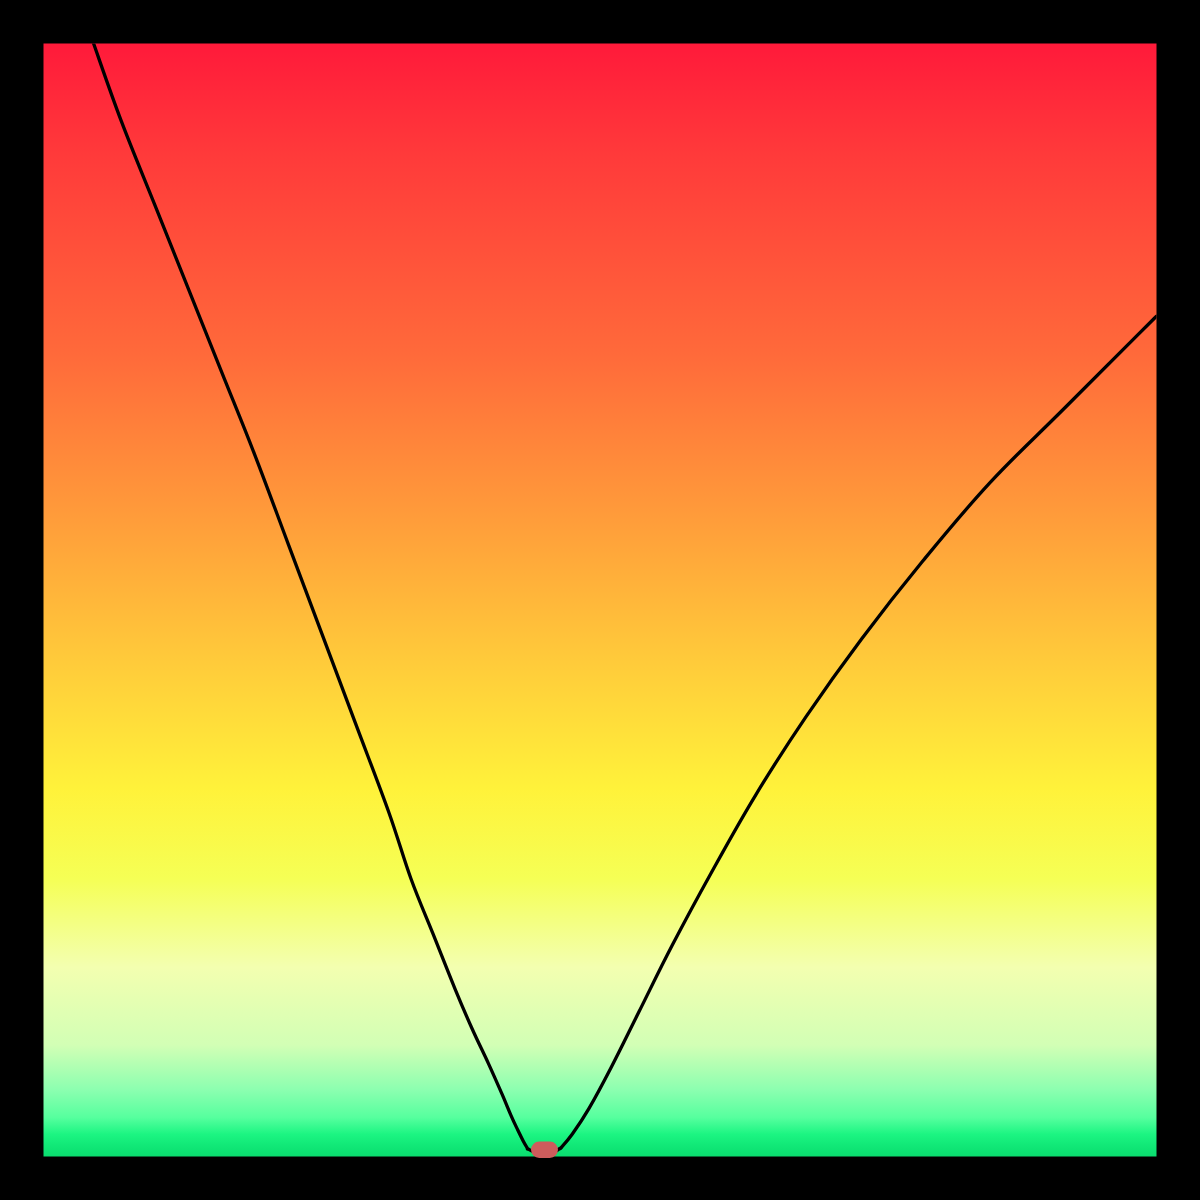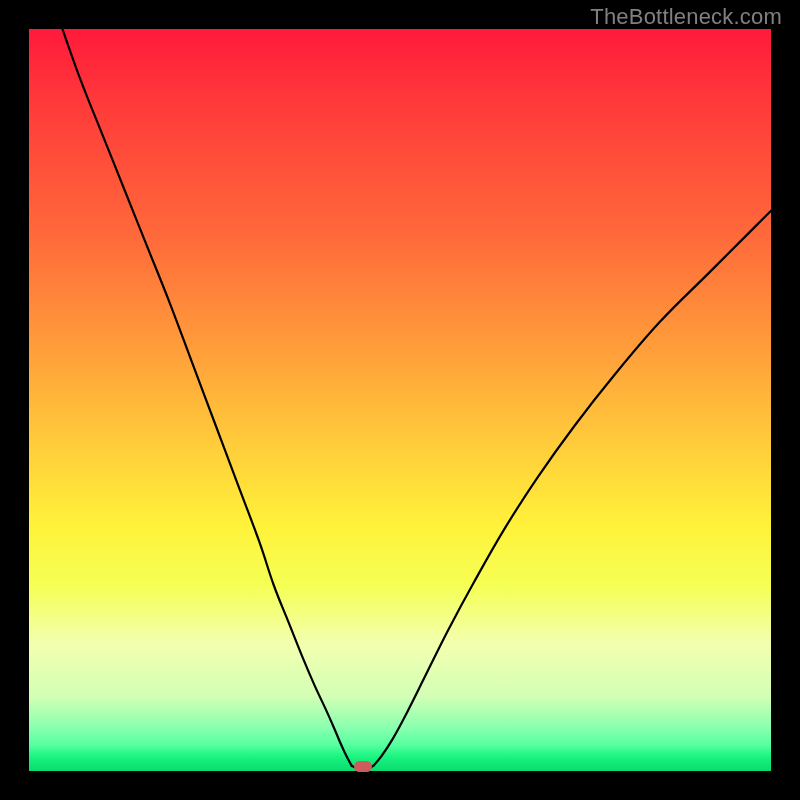--- a/index.html
+++ b/index.html
@@ -74,7 +74,6 @@
 <div class="frame">
   <div class="plot"></div>
 
-  <div class="watermark">TheBottleneck.com</div>
 
   <svg class="curve" viewBox="0 0 742 742" preserveAspectRatio="none">
     <path id="curve-path" fill="none" stroke="#000" stroke-width="2.2" stroke-linecap="round" stroke-linejoin="round" d="M 33.39 0.00 C 36.79 9.52, 44.46 32.22, 51.94 51.94 C 59.42 71.66, 66.04 87.19, 74.20 107.59 C 82.36 128.00, 88.30 142.84, 96.46 163.24 C 104.62 183.65, 110.56 198.48, 118.72 218.89 C 126.88 239.29, 132.82 253.45, 140.98 274.54 C 149.14 295.63, 155.08 312.13, 163.24 333.90 C 171.40 355.67, 177.34 371.49, 185.50 393.26 C 193.66 415.03, 199.60 430.85, 207.76 452.62 C 215.92 474.39, 223.22 492.94, 230.02 511.98 C 236.82 531.02, 239.42 541.54, 244.86 556.50 C 250.30 571.46, 254.26 580.00, 259.70 593.60 C 265.14 607.20, 269.78 619.14, 274.54 630.70 C 279.30 642.26, 281.59 647.56, 285.67 656.67 C 289.75 665.78, 293.13 672.39, 296.80 680.41 C 300.47 688.44, 302.98 694.19, 305.70 700.45 C 308.42 706.71, 309.74 710.19, 311.64 714.55 C 313.54 718.90, 314.60 721.06, 316.09 724.19 C 317.59 727.32, 318.58 729.30, 319.80 731.61 C 321.03 733.92, 322.23 735.85, 322.77 736.81 C 323.31 737.76, 321.82 736.33, 322.77 736.81 C 323.72 737.28, 325.92 738.79, 327.96 739.40 C 330.00 740.02, 331.72 740.14, 333.90 740.14 C 336.08 740.14, 337.80 740.15, 339.84 739.40 C 341.88 738.65, 344.08 736.68, 345.03 736.06 C 345.98 735.45, 343.67 737.70, 345.03 736.06 C 346.39 734.43, 349.05 731.92, 352.45 727.16 C 355.85 722.40, 358.82 718.26, 363.58 710.09 C 368.34 701.93, 372.30 694.47, 378.42 682.64 C 384.54 670.81, 389.49 660.50, 396.97 645.54 C 404.45 630.58, 410.39 618.02, 419.23 601.02 C 428.07 584.02, 435.00 571.15, 445.20 552.79 C 455.40 534.43, 463.32 519.89, 474.88 500.85 C 486.44 481.81, 495.35 467.95, 508.27 448.91 C 521.19 429.87, 531.09 416.01, 545.37 396.97 C 559.65 377.93, 570.54 364.07, 586.18 345.03 C 601.82 325.99, 613.70 311.45, 630.70 293.09 C 647.70 274.73, 661.25 262.54, 678.93 244.86 C 696.61 227.18, 715.60 208.19, 727.16 196.63 C 738.72 185.07, 739.28 184.51, 742.00 181.79"></path>

